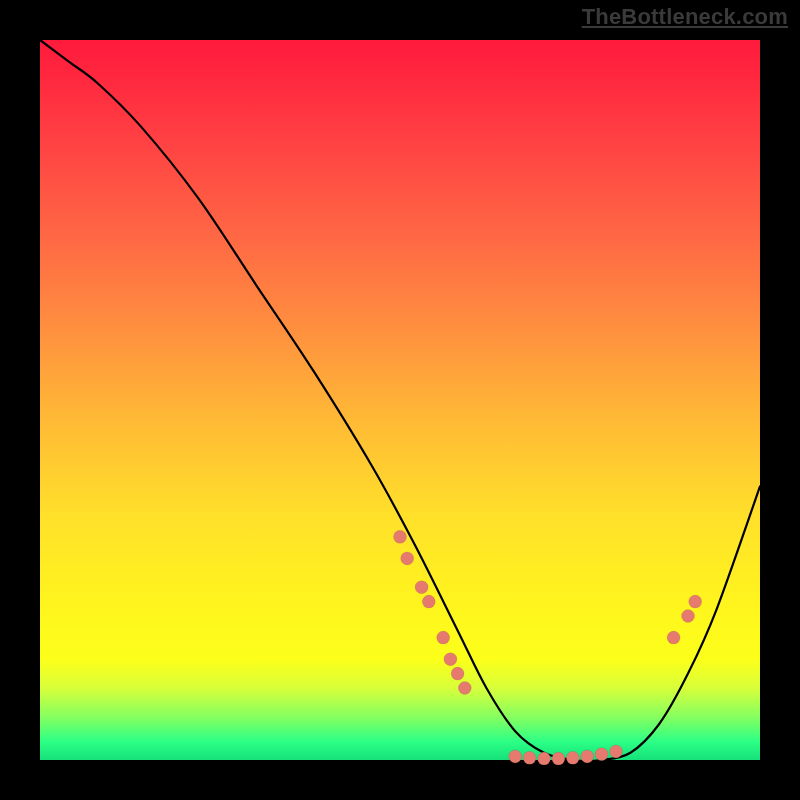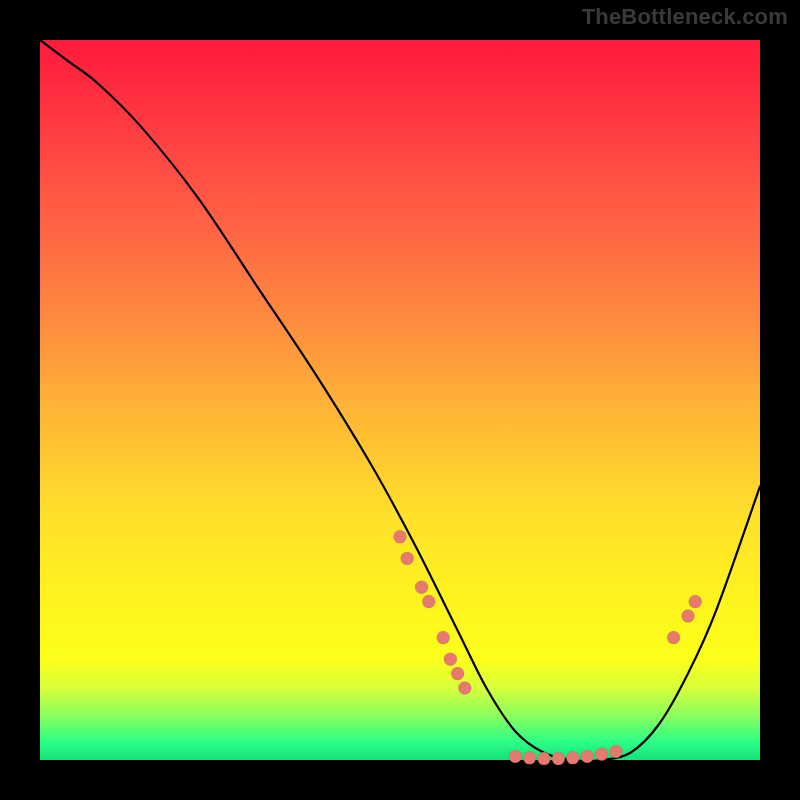--- a/index.html
+++ b/index.html
@@ -26,6 +26,7 @@
     font-weight: 600;
     letter-spacing: 0.2px;
     user-select: none;
+    text-decoration: underline;
   }
   .plot {
     position: absolute;

